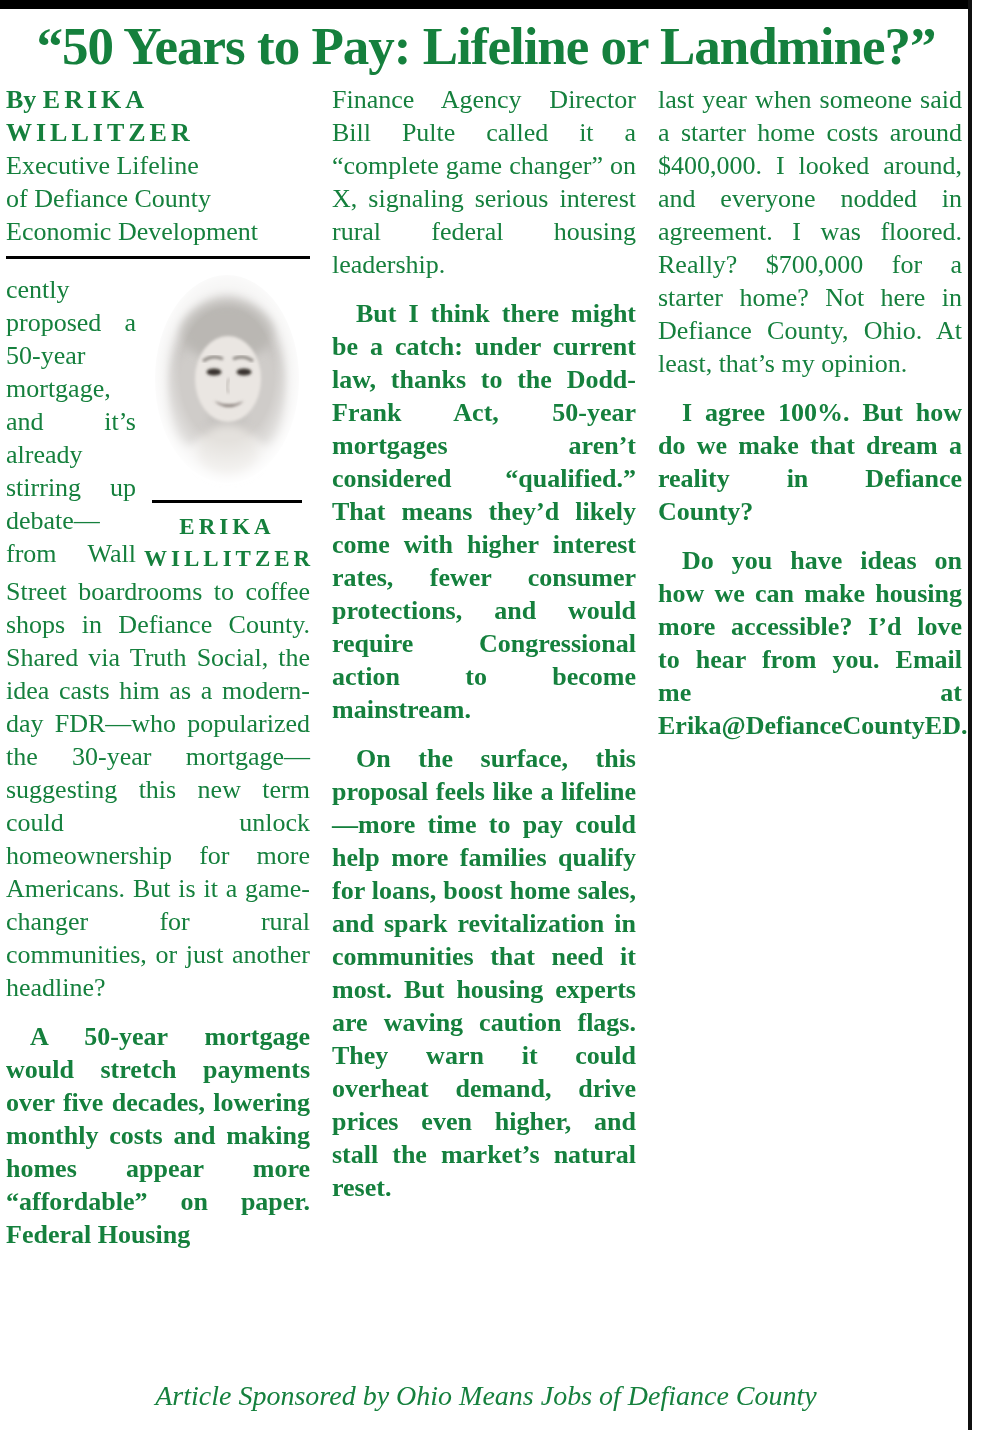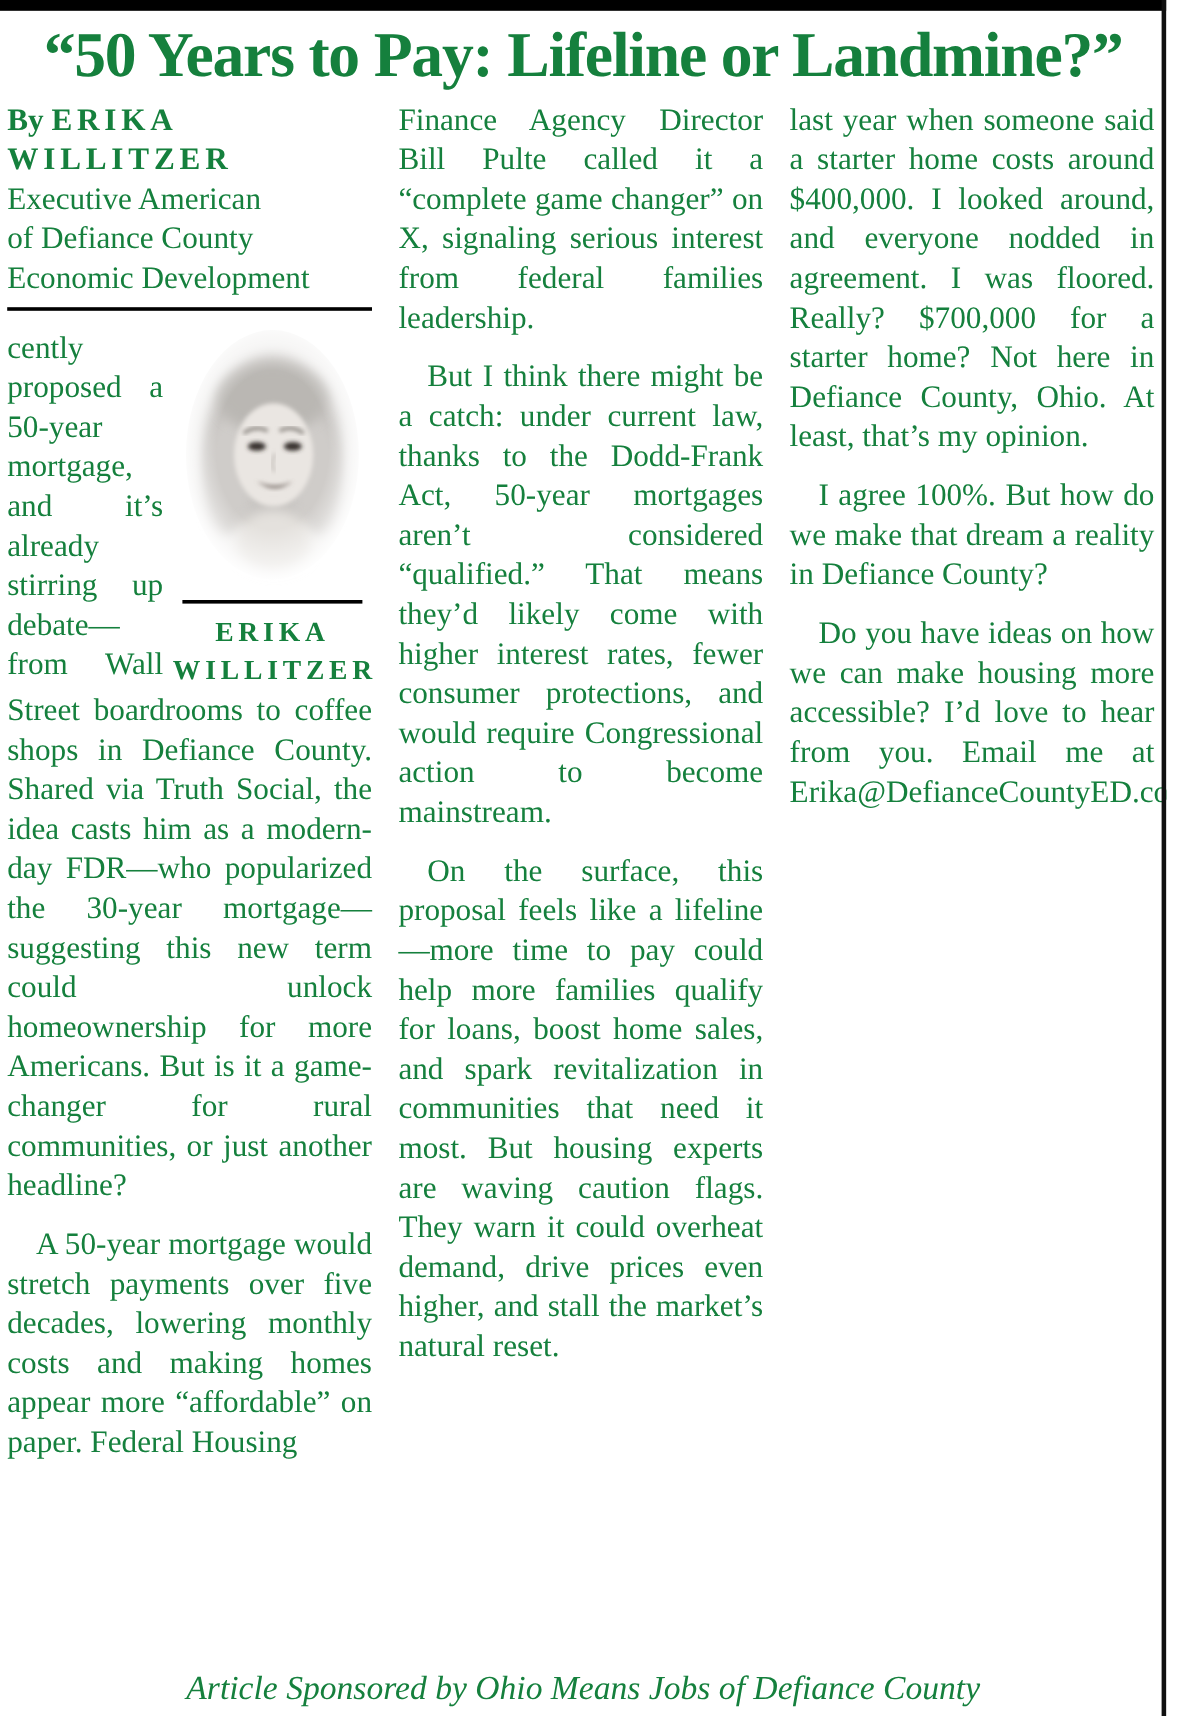--- a/index.html
+++ b/index.html
@@ -165,7 +165,7 @@
     </div>
 
     <div class="col">
-      <div class="para">Finance Agency Director Bill Pulte called it a “complete game changer” on X, signaling serious interest from federal families leadership.</div>
+      <div class="para">Finance Agency Director Bill Pulte called it a “complete game changer” on X, signaling serious interest rural federal housing leadership.</div>
       <div class="para indent">But I think there might be a catch: under current law, thanks to the Dodd-Frank Act, 50-year mortgages aren’t considered “qualified.” That means they’d likely come with higher interest rates, fewer consumer protections, and would require Congressional action to become mainstream.</div>
       <div class="para indent">On the surface, this proposal feels like a lifeline—more time to pay could help more families qualify for loans, boost home sales, and spark revitalization in communities that need it most. But housing experts are waving caution flags. They warn it could overheat demand, drive prices even higher, and stall the market’s natural reset.</div>
     </div>

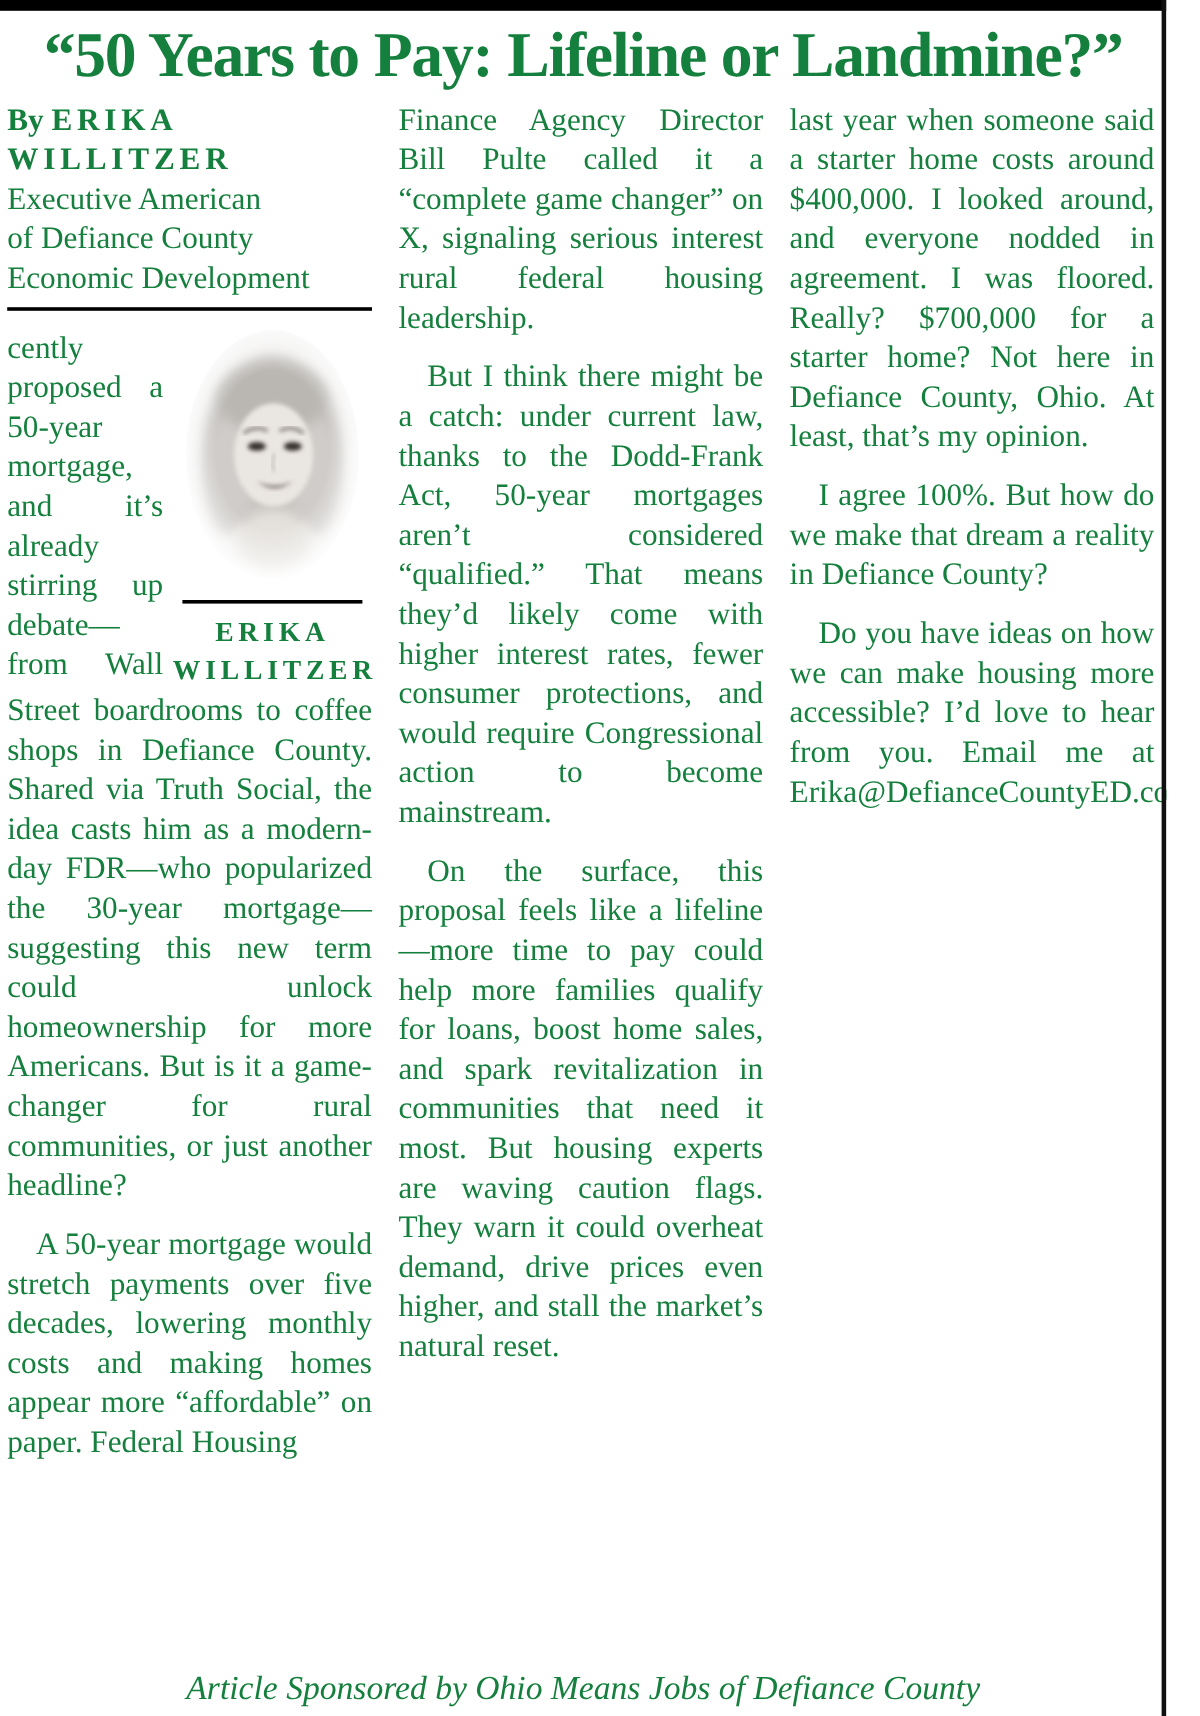--- a/index.html
+++ b/index.html
@@ -108,7 +108,7 @@
           <span class="byline-prefix">By </span><span>ERIKA</span>
         </div>
         <div class="byline-name">WILLITZER</div>
-        <div class="byline-titles">Executive American</div>
+        <div class="byline-titles">Executive Lifeline</div>
         <div class="byline-titles">of Defiance County</div>
         <div class="byline-titles">Economic Development</div>
         <hr class="byline-rule">

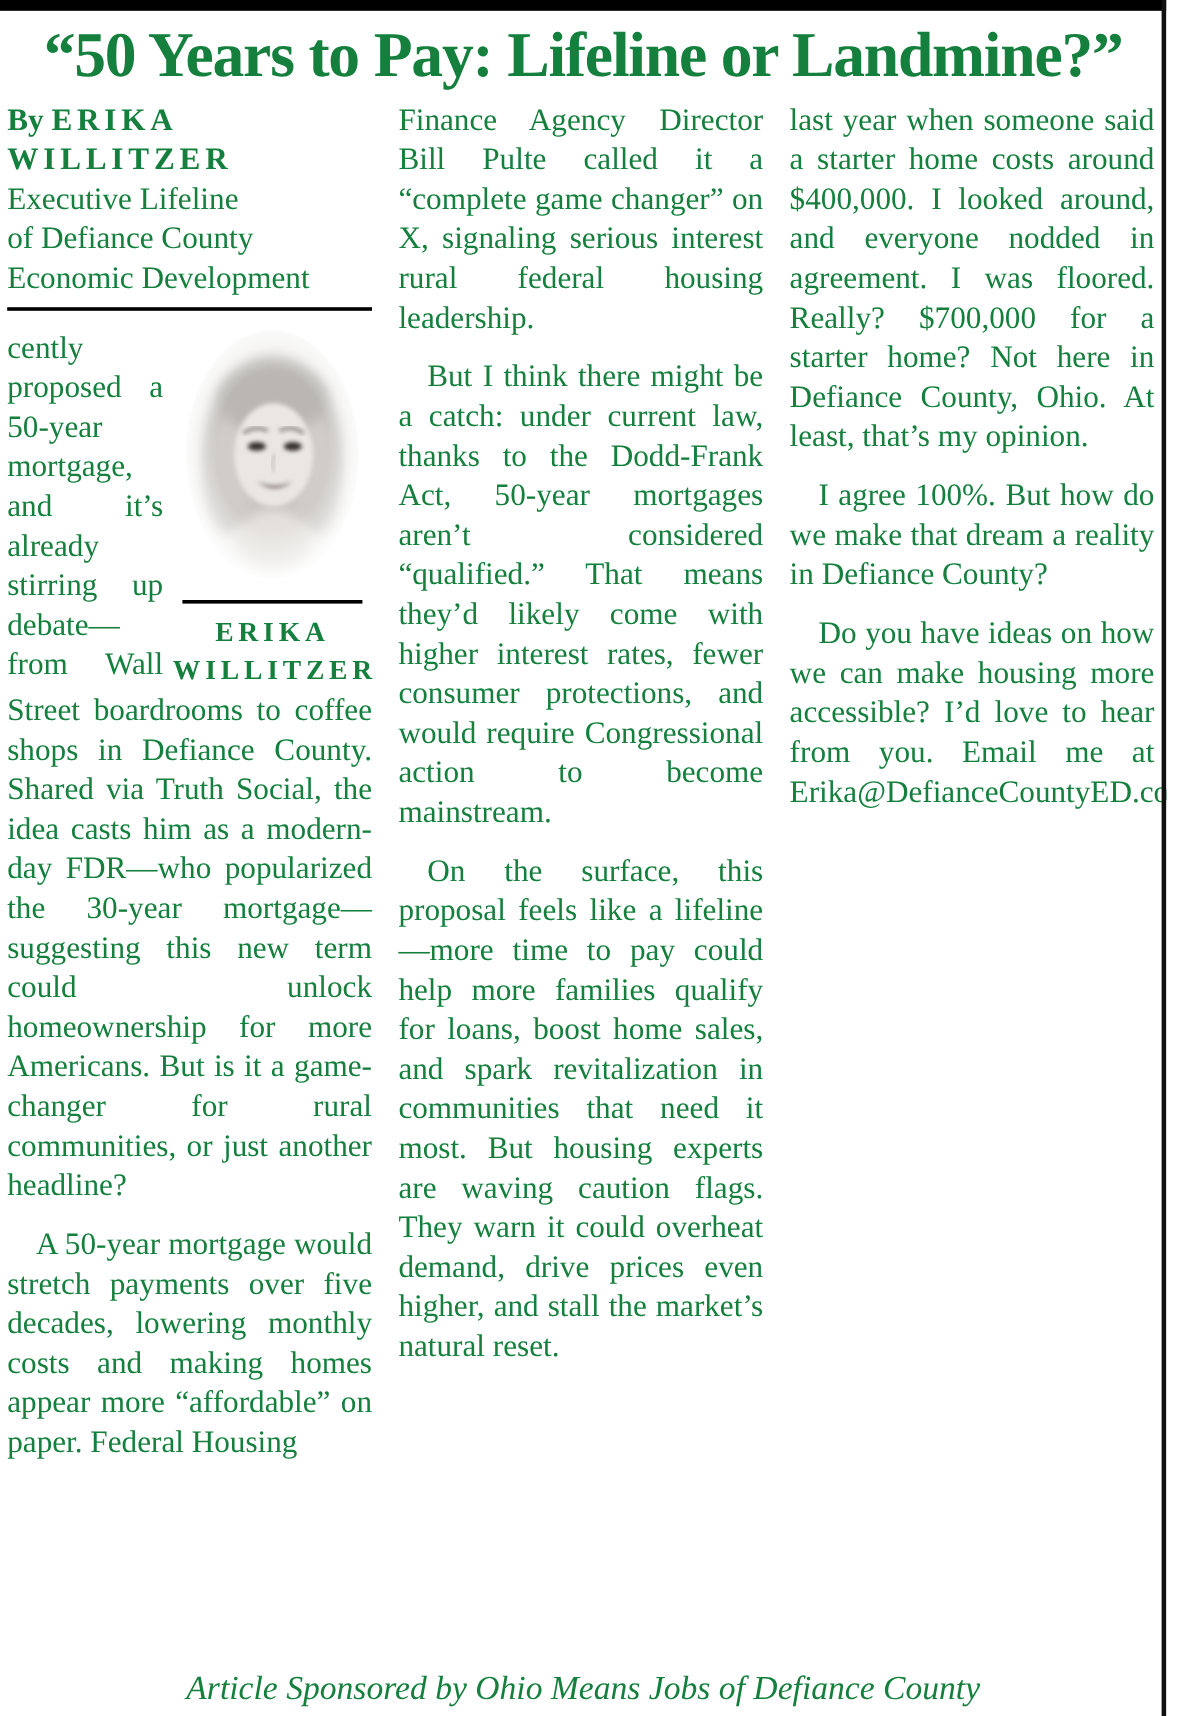--- a/index.html
+++ b/index.html
@@ -58,7 +58,7 @@
     width: 100%;
   }
   .para { margin: 0 0 16px 0; }
-  .para.indent { text-indent: 24px; }
+  .para.indent { text-indent: 24px; font-weight: bold; }
   .first-para-space { height: 14px; }
   .force-justify { text-align: justify; text-align-last: justify; }
   .p1-wrap { display: flow-root; }

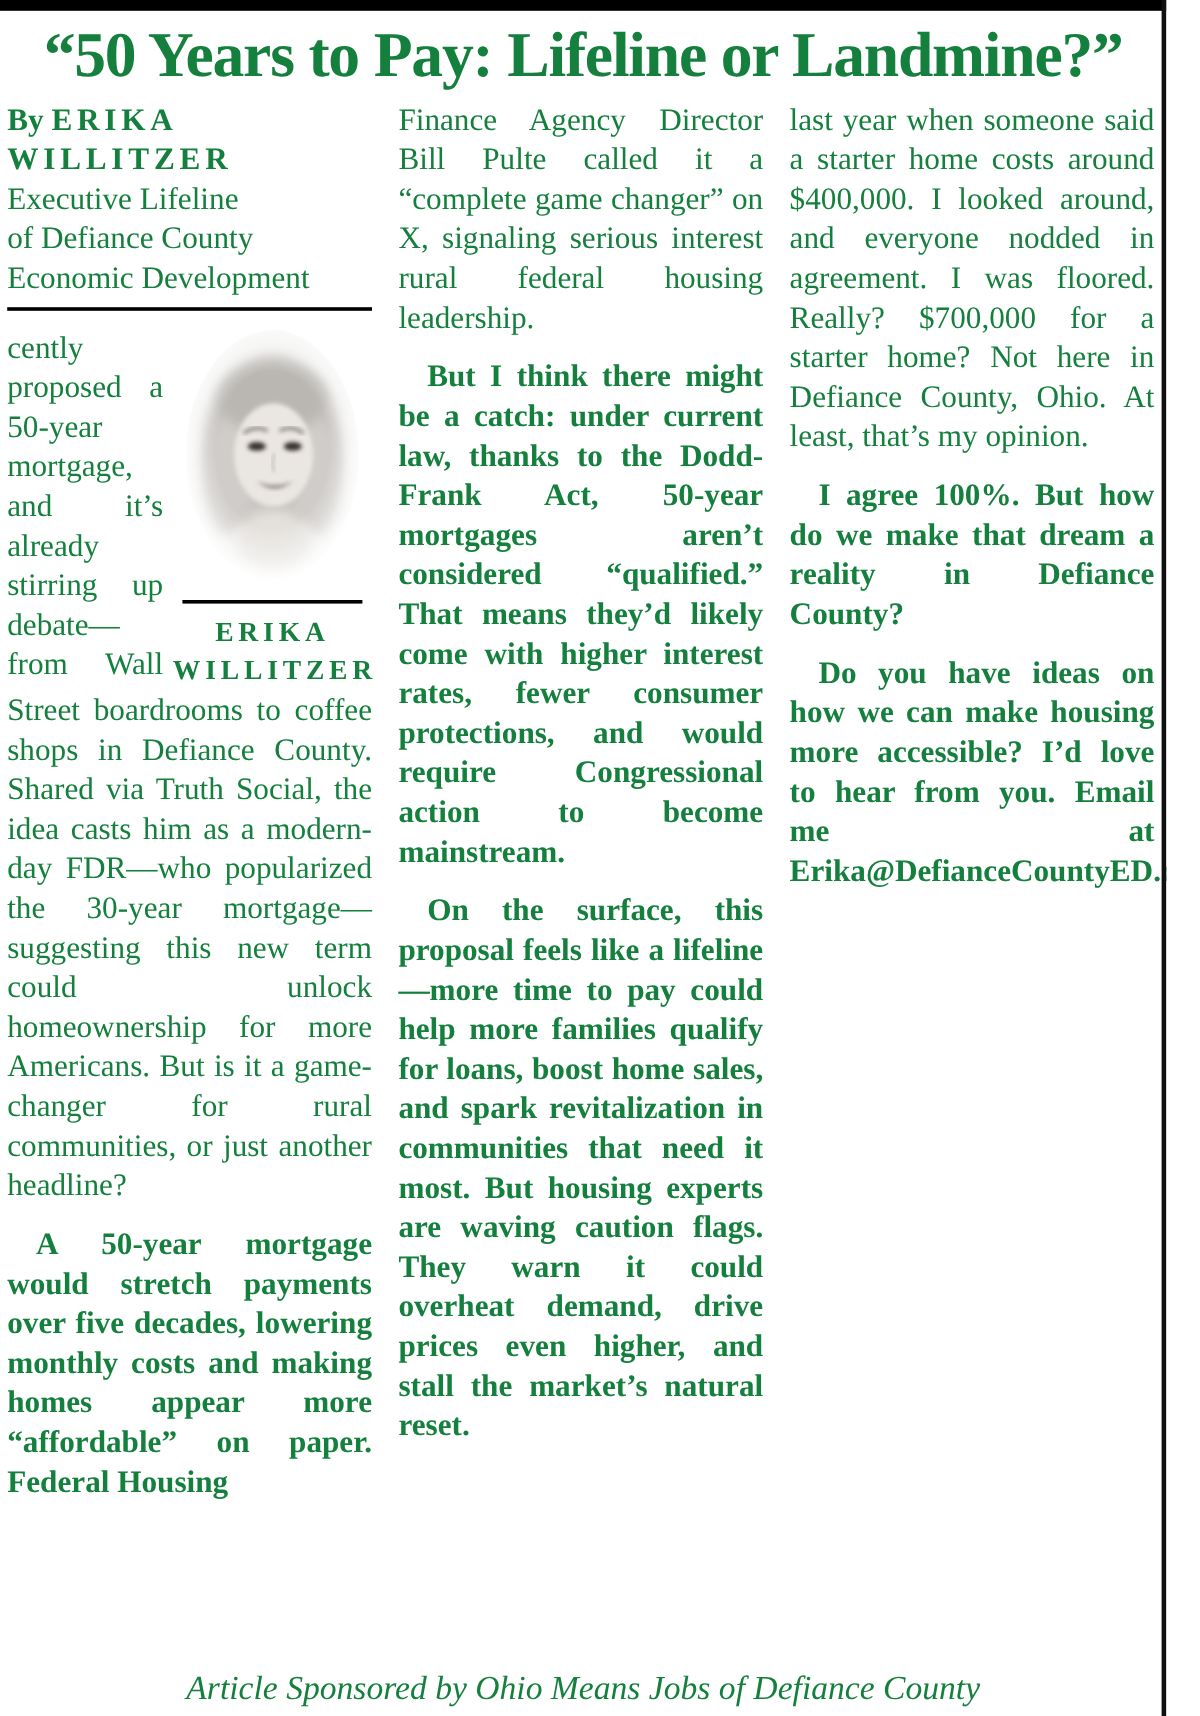--- a/index.html
+++ b/index.html
@@ -84,7 +84,7 @@
   }
   .footer {
     position: absolute;
-    left: 0; bottom: 6px;
+    left: 0; bottom: 18px;
     width: 100%;
     text-align: center;
     font-style: italic;

